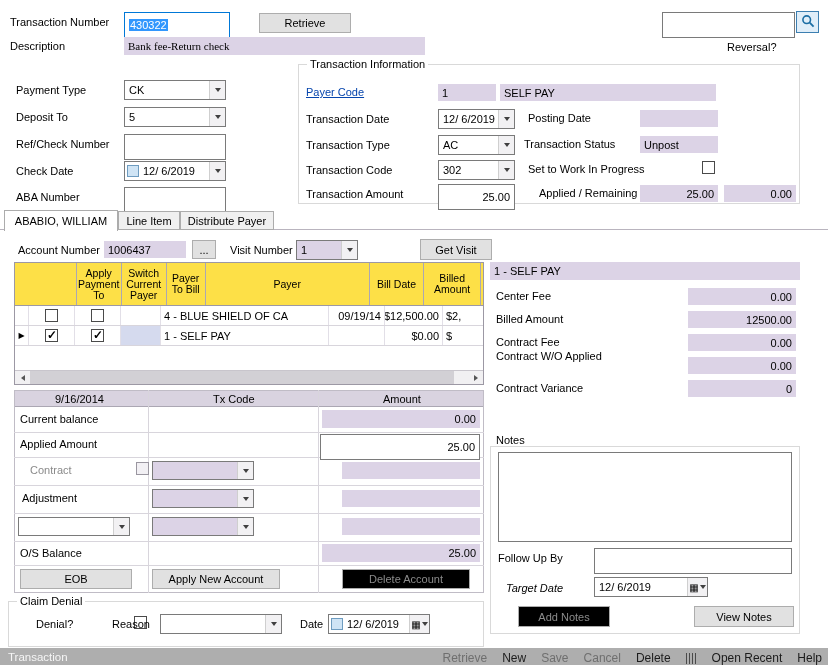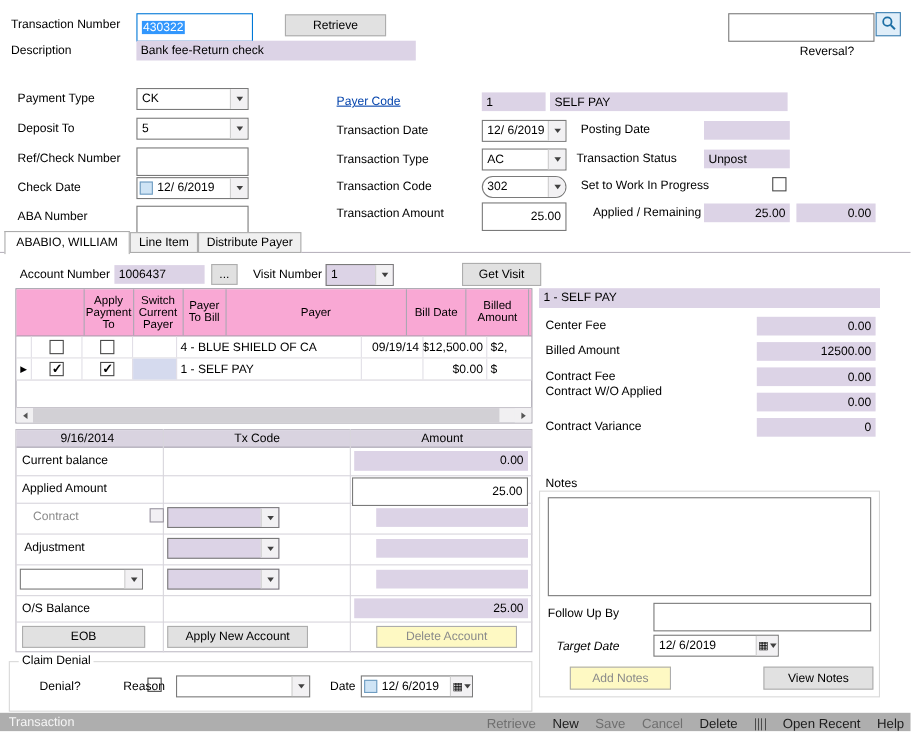--- a/index.html
+++ b/index.html
@@ -75,7 +75,7 @@
   </div>
 
   <div class="lbl" style="left:10px;top:40px;">Description</div>
-  <div class="field" style="left:124px;top:37px;width:254px;height:18px;">Bank fee-Return check</div>
+  <div class="field" style="left:124px;top:37px;width:301px;height:18px;font-family:Liberation Serif, serif;">Bank fee-Return check</div>
   <div class="lbl" style="left:727px;top:41px;">Reversal?</div>
 
   

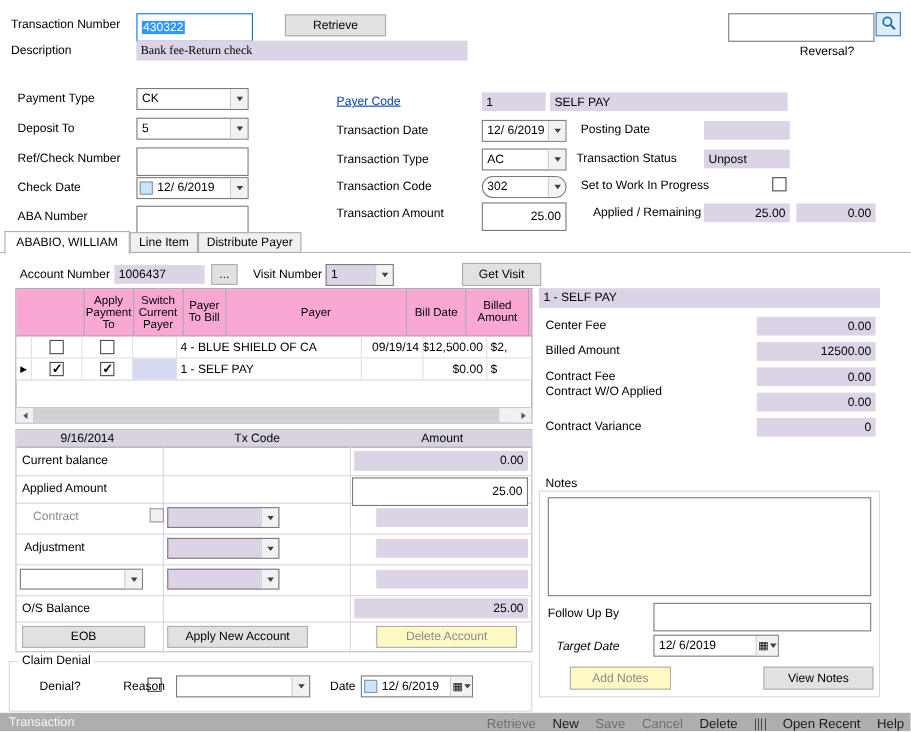--- a/index.html
+++ b/index.html
@@ -107,6 +107,9 @@
   <div class="input" style="left:124px;top:187px;width:102px;height:20px;"></div>
 
   
+  <div class="groupbox" style="left:298px;top:64px;width:502px;height:140px;">
+    <div class="gb-title">Transaction Information</div>
+  </div>
   <div class="lbl link" style="left:306px;top:86px;">Payer Code</div>
   <div class="field" style="left:438px;top:84px;width:58px;height:17px;">1</div>
   <div class="field" style="left:500px;top:84px;width:216px;height:17px;">SELF PAY</div>

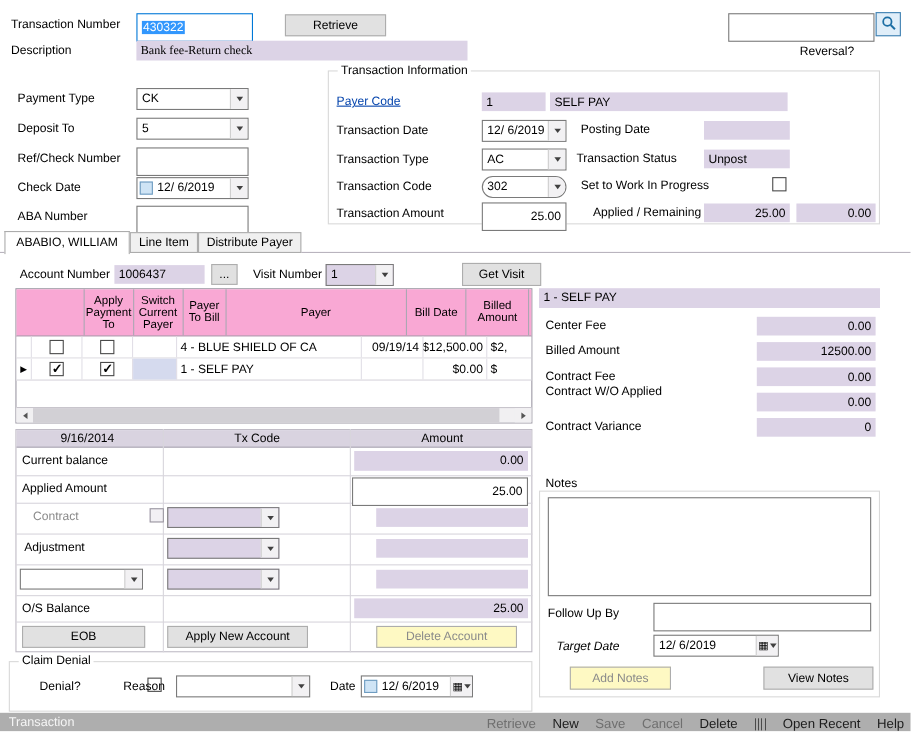--- a/index.html
+++ b/index.html
@@ -135,7 +135,7 @@
   <div class="field" style="left:640px;top:136px;width:78px;height:17px;">Unpost</div>
 
   <div class="lbl" style="left:306px;top:164px;">Transaction Code</div>
-  <div class="combo" style="left:438px;top:160px;width:77px;height:20px;border-radius:10px;">
+  <div class="combo" style="left:438px;top:160px;width:77px;height:20px;">
     <span class="val">302</span>
     <span class="dd">
         <span class="arr-down"></span>

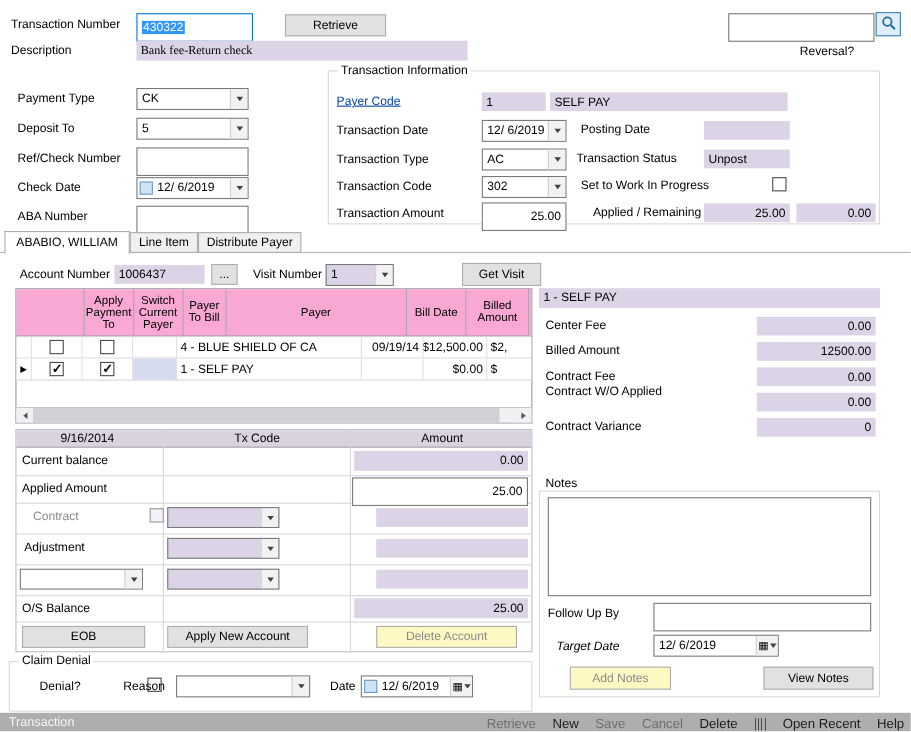--- a/index.html
+++ b/index.html
@@ -35,7 +35,7 @@
   .vline { position:absolute; width:1px; background:#d8d5dc; }
   
   #payer-grid { position:absolute; left:14px; top:262px; width:470px; height:123px; border:1px solid #9c98a4; background:#fff; }
-  .g-head { display:flex; height:43px; background:#f9a8d4; border-bottom:1px solid #9c98a4;padding-left:48px; }
+  .g-head { display:flex; height:43px; background:#fde047; border-bottom:1px solid #9c98a4;padding-left:48px; }
   .g-hc { border-right:1px solid #aba7b3; display:flex; align-items:center; justify-content:center; text-align:center; font-size:10.5px; line-height:11px; padding:1px; }
   .g-row { display:flex; height:20px; border-bottom:1px solid #d8d5dc; background:#fff; }
   .g-c { border-right:1px solid #e2dfe7; display:flex; align-items:center; padding:0 3px; white-space:nowrap; overflow:hidden; }

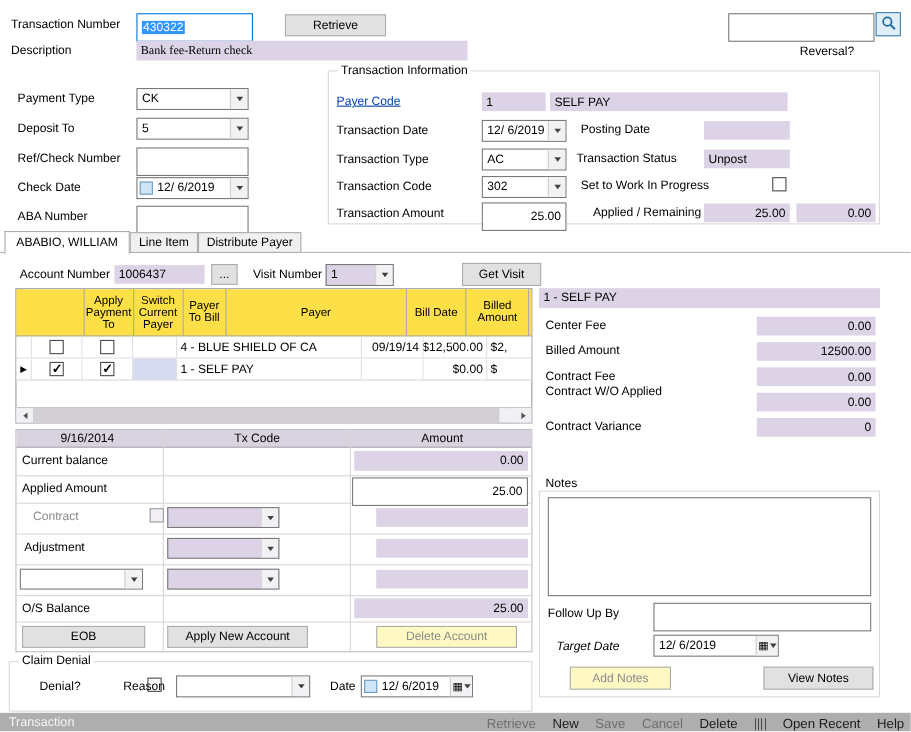--- a/index.html
+++ b/index.html
@@ -14,7 +14,7 @@
   .input { position:absolute; background:#fff; border:1px solid #7a7a7a; display:flex; align-items:center; padding:12px 4px; white-space:nowrap; overflow:hidden; }
   .input.num { justify-content:flex-end; }
   .btn { position:absolute; background:#e1e1e1; border:1px solid #adadad; display:flex; align-items:center; justify-content:center; cursor:default; white-space:nowrap; }
-  .btn.disabled { color:#8b8b8b; background:#fef9c3; }
+  .btn.disabled { color:#8b8b8b; background:#000000; }
   .combo { position:absolute; background:#fff; border:1px solid #7a7a7a; display:flex; align-items:center; overflow:hidden; }
   .combo.lav { background:#DCD3E6; }
   .combo .val { flex:1; padding:0 4px; white-space:nowrap; overflow:hidden; }

